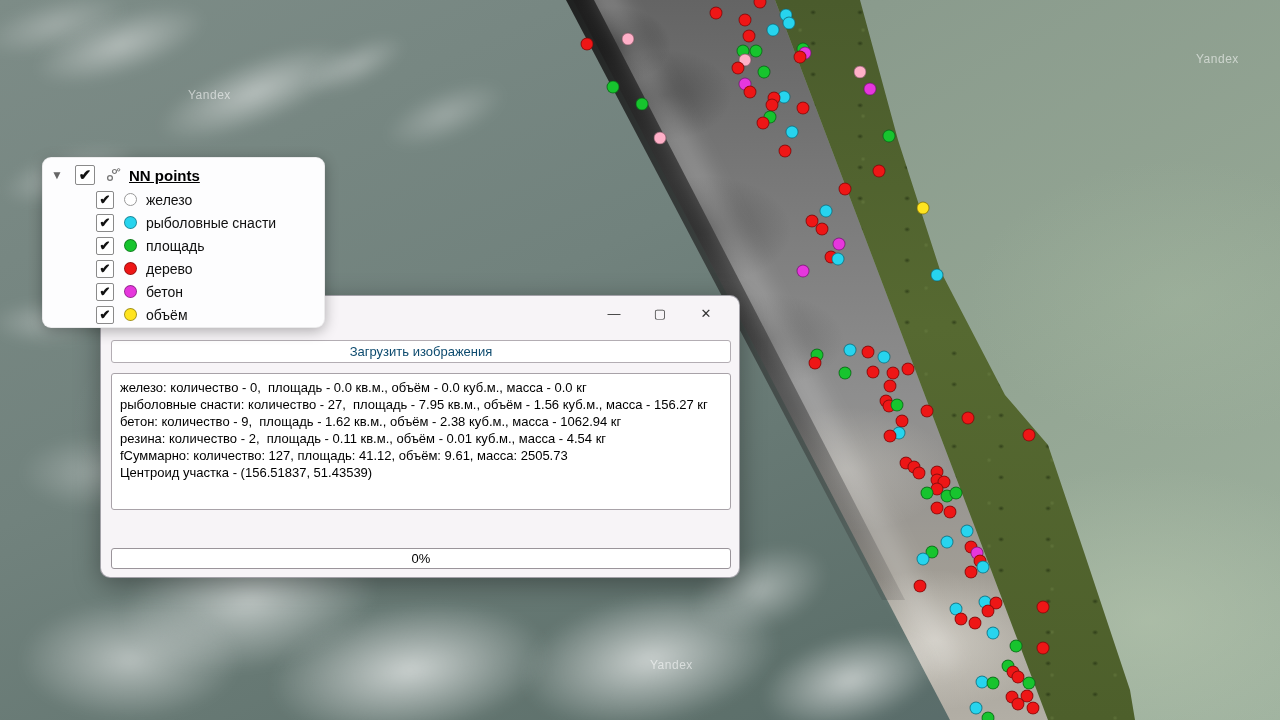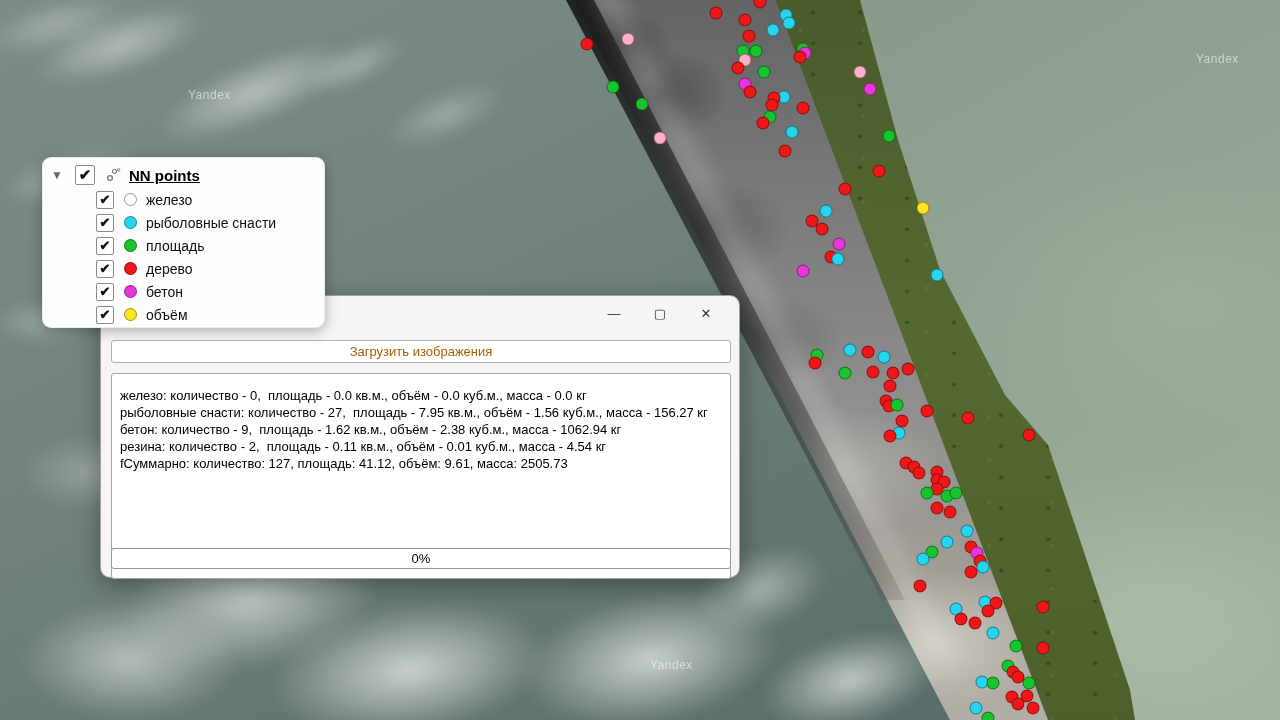--- a/index.html
+++ b/index.html
@@ -74,7 +74,7 @@
       color:#333;font-size:13px;}
   .loadbtn{position:absolute;left:10px;top:44px;width:620px;height:23px;background:#fff;
       border:1px solid #b3adb3;border-radius:3px;display:flex;align-items:center;justify-content:center;
-      font-size:13px;color:#a16207;box-sizing:border-box;}
+      font-size:13px;color:#0c4a6e;box-sizing:border-box;}
   .statsbox{position:absolute;left:10px;top:77px;width:620px;height:206px;background:#fff;
       border:1px solid #a8a2a8;border-radius:3px;box-sizing:border-box;
       padding:13px 8px;overflow:hidden;}

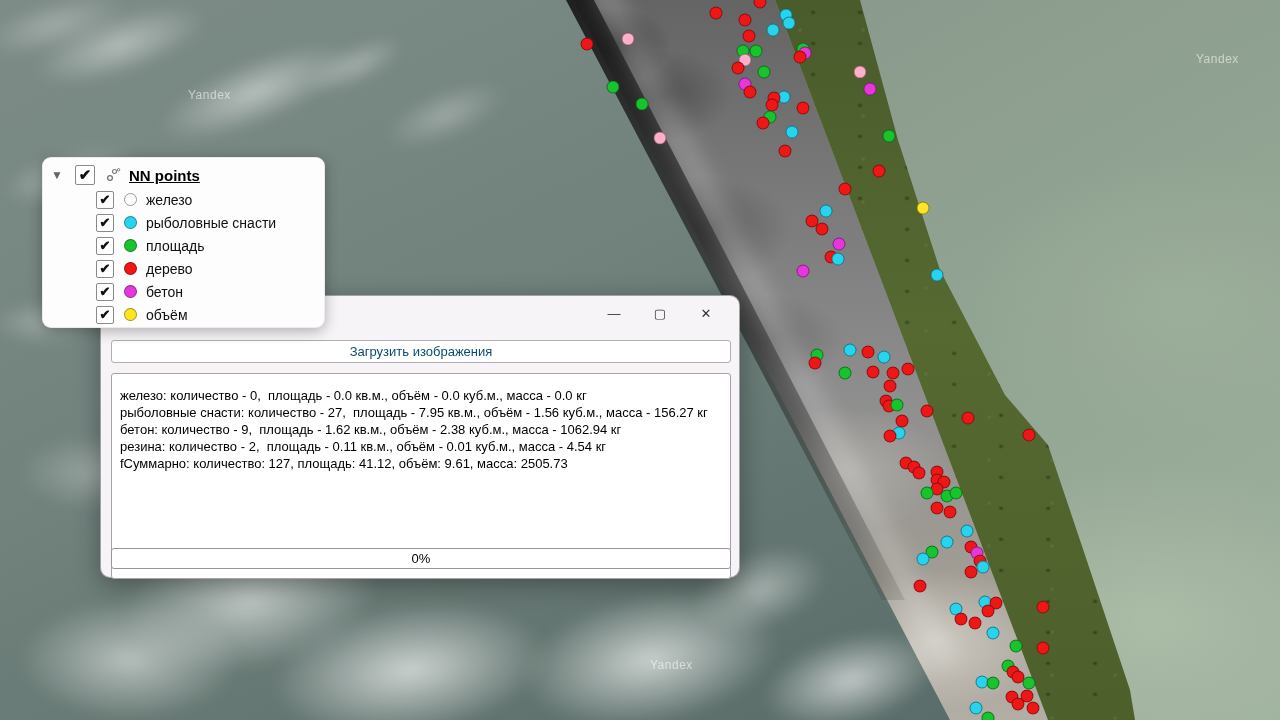--- a/index.html
+++ b/index.html
@@ -75,9 +75,9 @@
   .loadbtn{position:absolute;left:10px;top:44px;width:620px;height:23px;background:#fff;
       border:1px solid #b3adb3;border-radius:3px;display:flex;align-items:center;justify-content:center;
       font-size:13px;color:#0c4a6e;box-sizing:border-box;}
-  .statsbox{position:absolute;left:10px;top:77px;width:620px;height:206px;background:#fff;
+  .statsbox{position:absolute;left:10px;top:77px;width:620px;height:137px;background:#fff;
       border:1px solid #a8a2a8;border-radius:3px;box-sizing:border-box;
-      padding:13px 8px;overflow:hidden;}
+      padding:5px 8px;overflow:hidden;}
   .sline{font-size:13px;line-height:17px;color:#000;white-space:pre-wrap;}
   .progress{position:absolute;left:10px;top:252px;width:620px;height:21px;background:#fff;
       border:1px solid #9a949a;border-radius:3px;box-sizing:border-box;

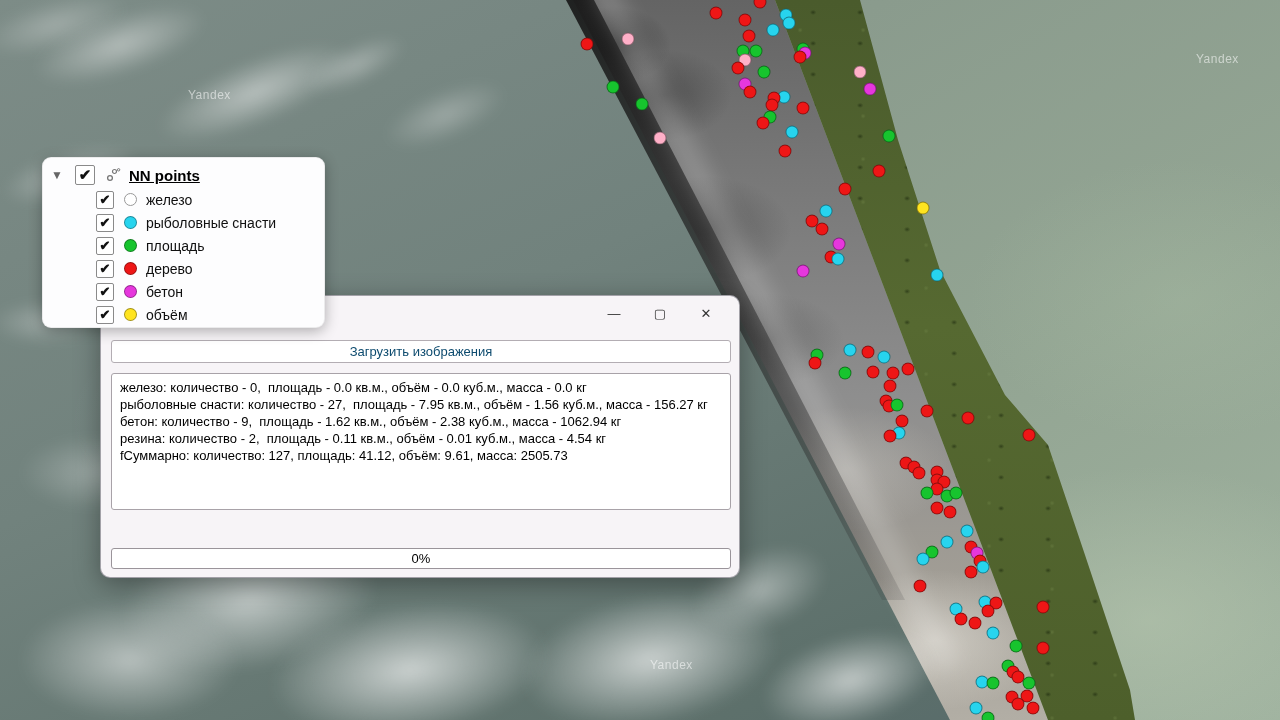--- a/index.html
+++ b/index.html
@@ -287,6 +287,7 @@
         <div class="sline">бетон: количество - 9,  площадь - 1.62 кв.м., объём - 2.38 куб.м., масса - 1062.94 кг</div>
         <div class="sline">резина: количество - 2,  площадь - 0.11 кв.м., объём - 0.01 куб.м., масса - 4.54 кг</div>
         <div class="sline">fСуммарно: количество: 127, площадь: 41.12, объём: 9.61, масса: 2505.73</div>
+        <div class="sline">Центроид участка - (156.51837, 51.43539)</div>
       </div>
     <div class="progress">
       <span>0%</span>

